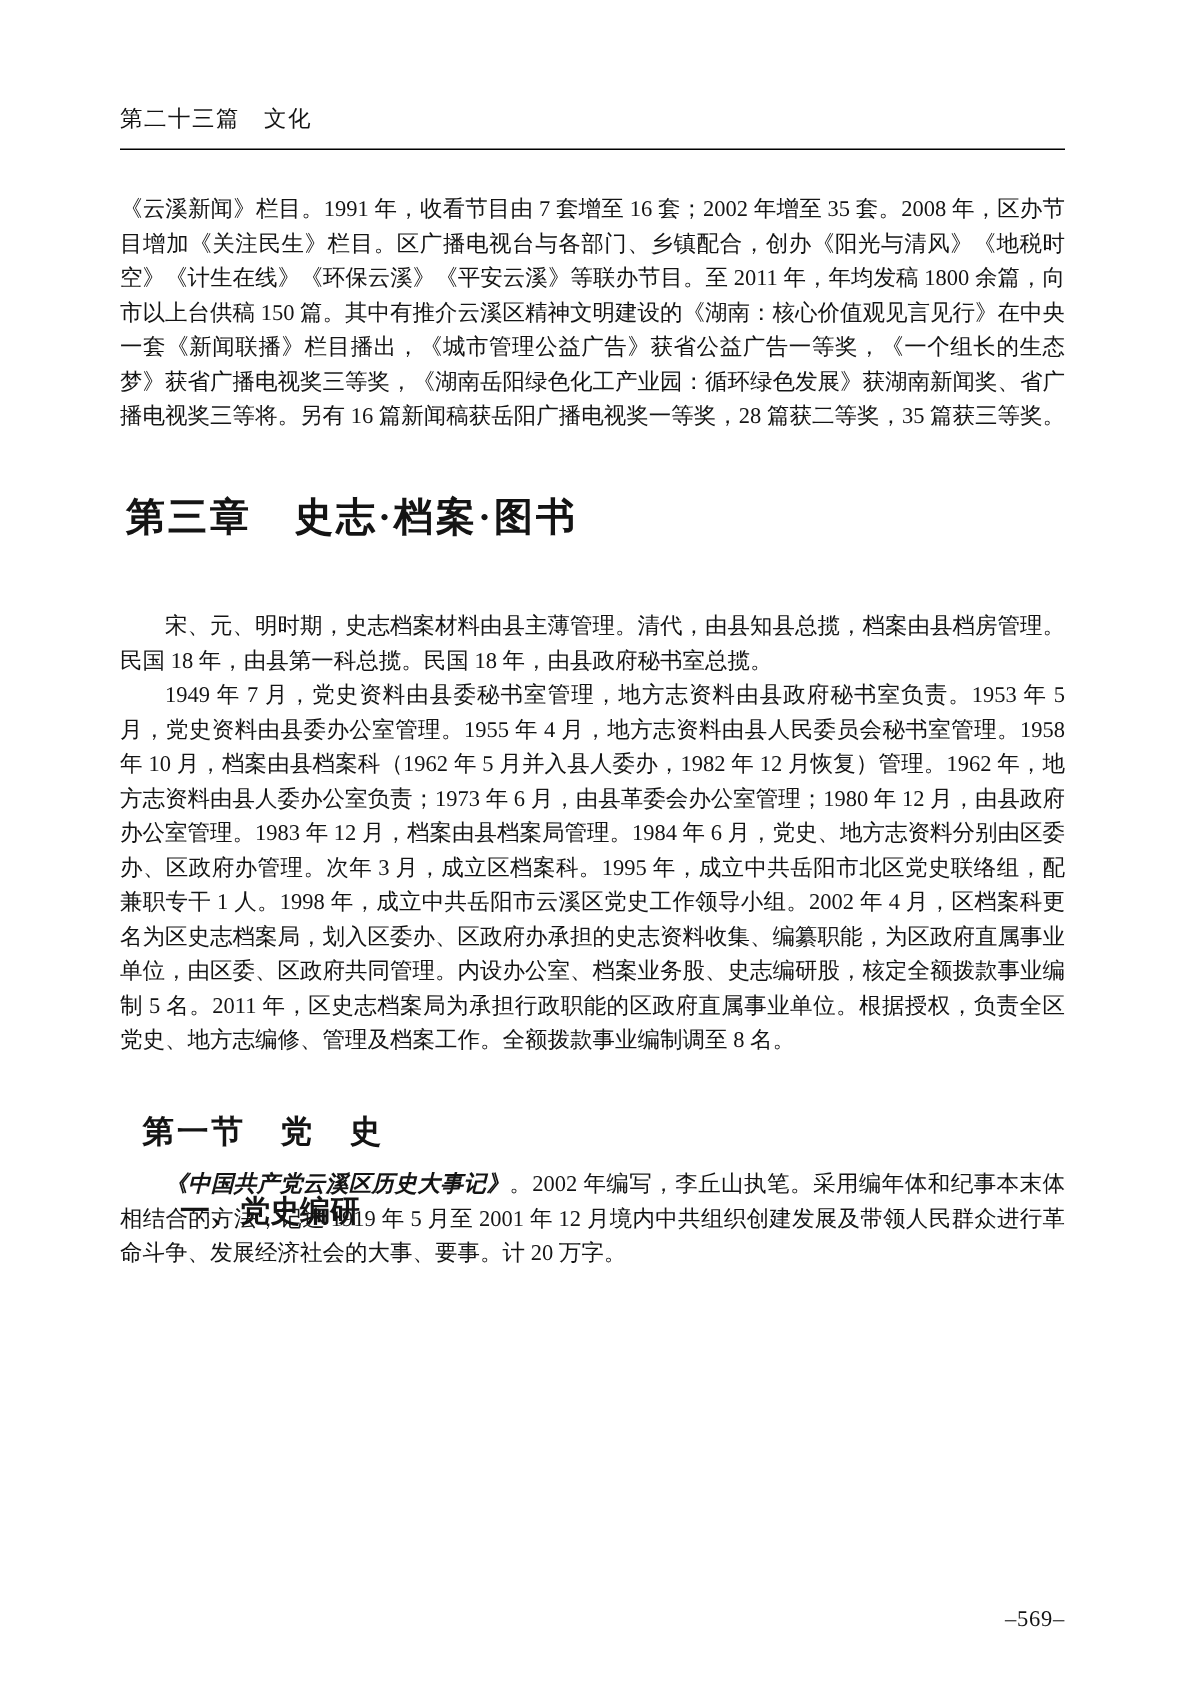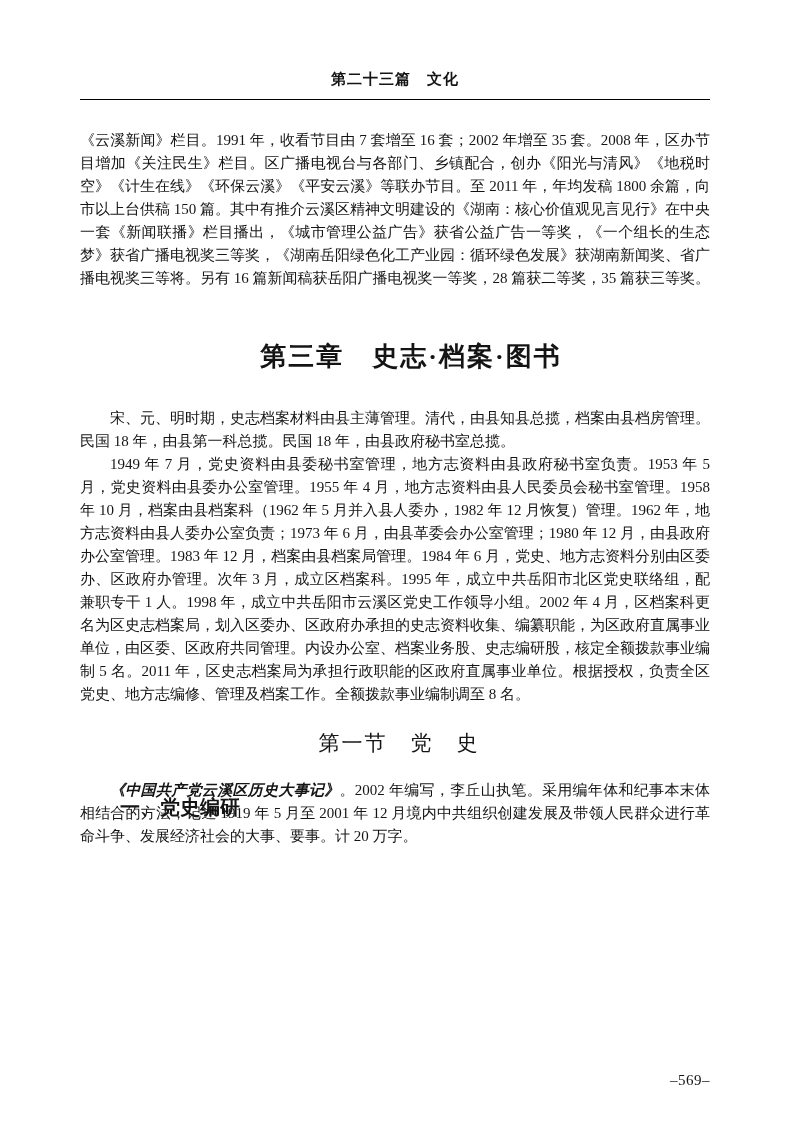--- a/index.html
+++ b/index.html
@@ -23,9 +23,9 @@
   }
   .running-header {
     top: 70px;
-    text-align: center;
+    text-align: left;
     font-size: 15px;
-    font-weight: bold;
+    font-weight: normal;
     letter-spacing: 1px;
   }
   .header-rule {

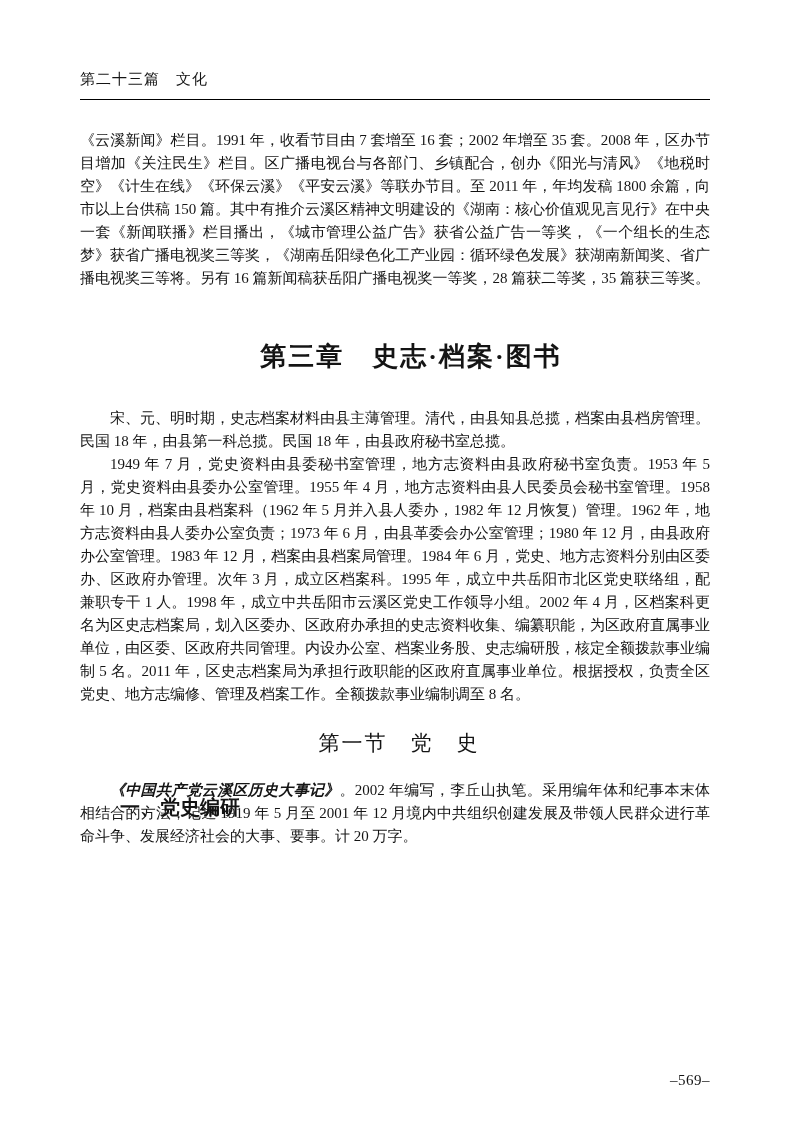--- a/index.html
+++ b/index.html
@@ -44,8 +44,7 @@
   .para-intro { top: 116px; margin-top: 13px; }
   .chapter-title {
     top: 323px;
-    margin: 16px;
-    text-align: center;
+    margin: 4px;
     font-size: 26px;
     font-weight: bold;
     letter-spacing: 2px;

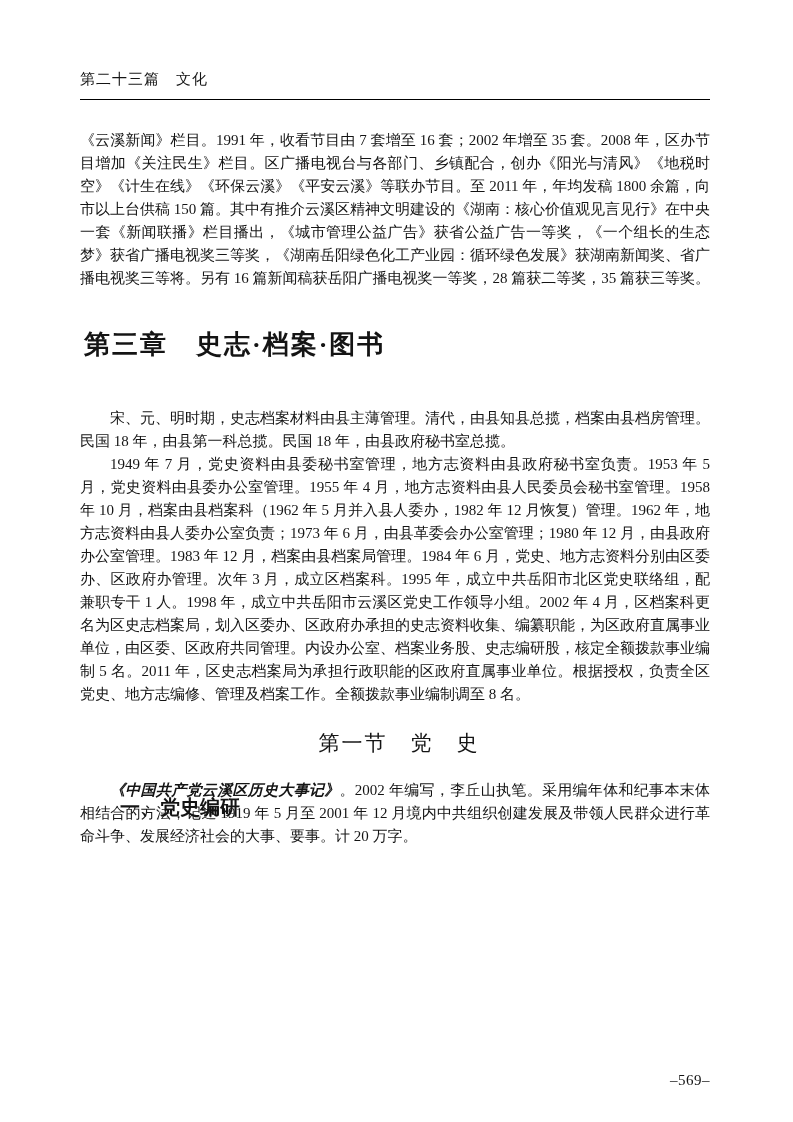--- a/index.html
+++ b/index.html
@@ -52,10 +52,9 @@
   .chapter-paras { top: 407px; }
   .section-title {
     top: 725px;
-    margin: 4px;
-    text-align: center;
+    margin: 15px;
     font-size: 21px;
-    font-weight: normal;
+    font-weight: bold;
     letter-spacing: 2px;
     font-family: "Liberation Sans", "DejaVu Sans", sans-serif;
   }

